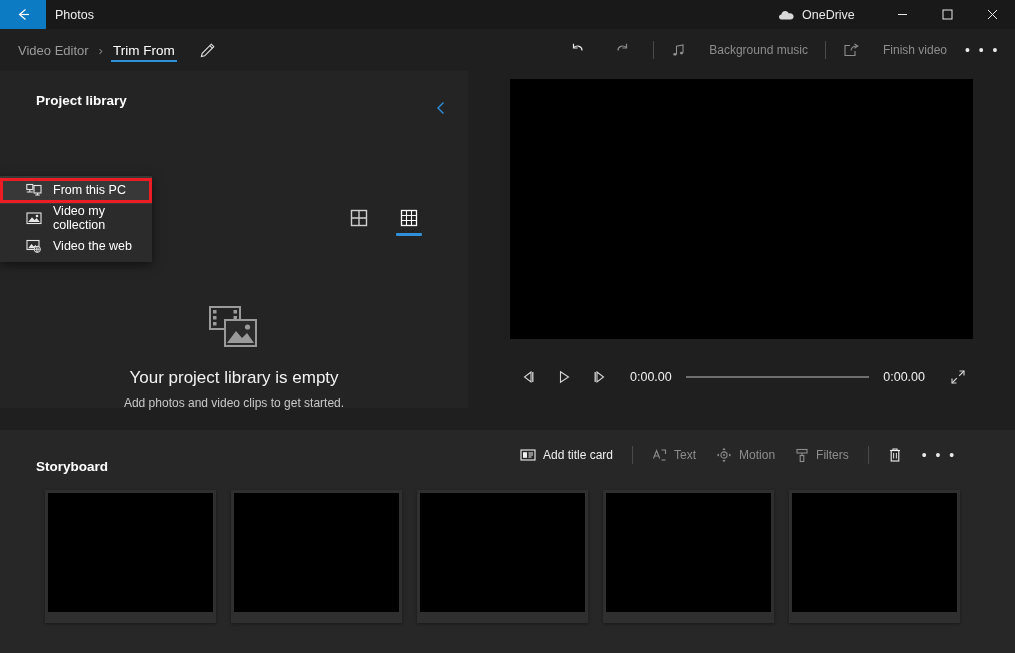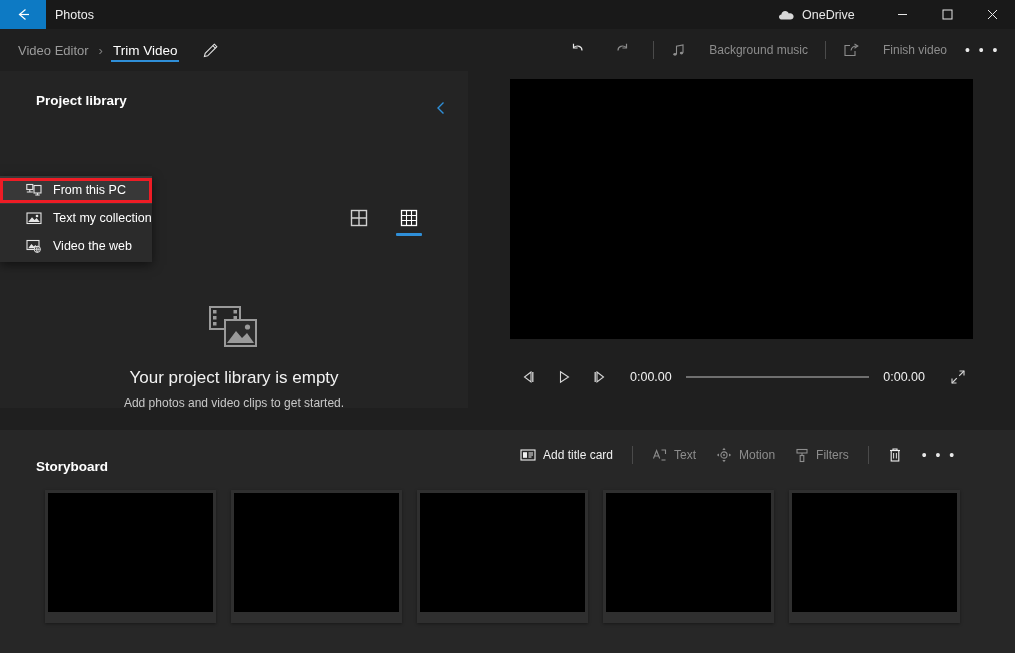--- a/index.html
+++ b/index.html
@@ -226,7 +226,7 @@
       <span class="crumb-inactive">Video Editor</span>
       <span class="crumb-sep">›</span>
       <span class="crumb-active-wrap">
-        <span class="crumb-active">Trim Video</span>
+        <span class="crumb-active">Trim From</span>
         <span class="crumb-underline"></span>
       </span>
       <span class="pencil-btn">

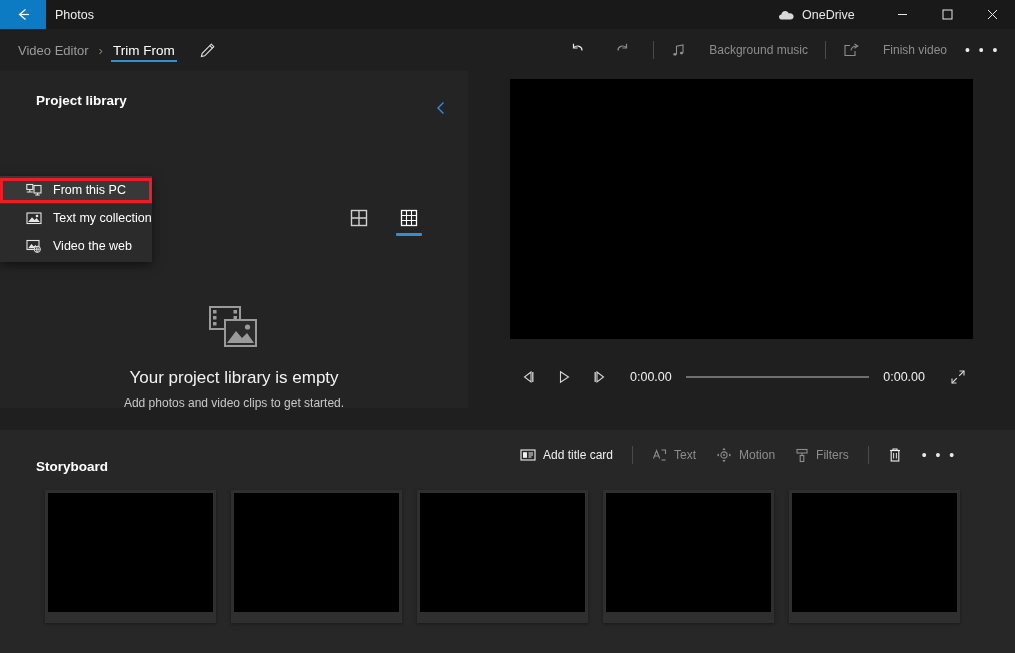--- a/index.html
+++ b/index.html
@@ -373,7 +373,7 @@
           <circle cx="11" cy="5" r="1.3" fill="#e6e6e6"></circle>
         </svg>
       </span>
-      <span>Text my collection</span>
+      <span>Video my collection</span>
     </div>
 
     <div class="menu-item">

